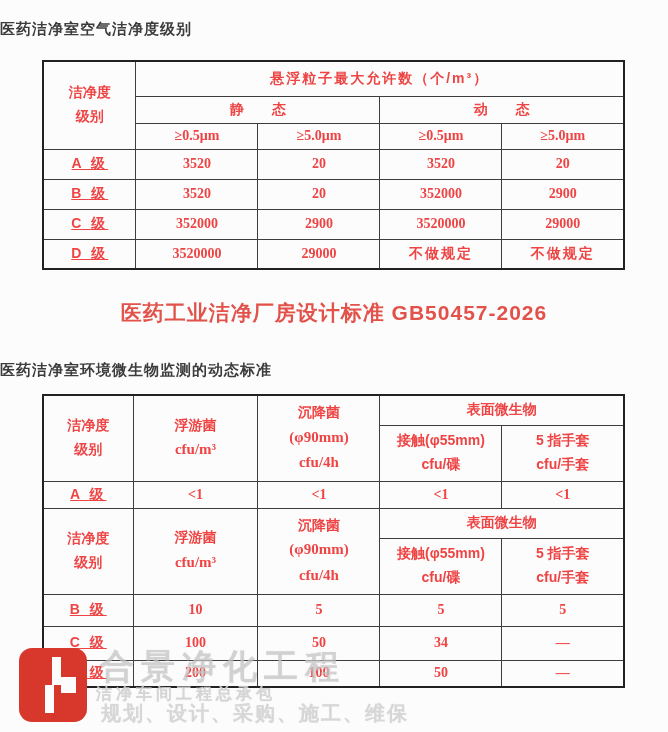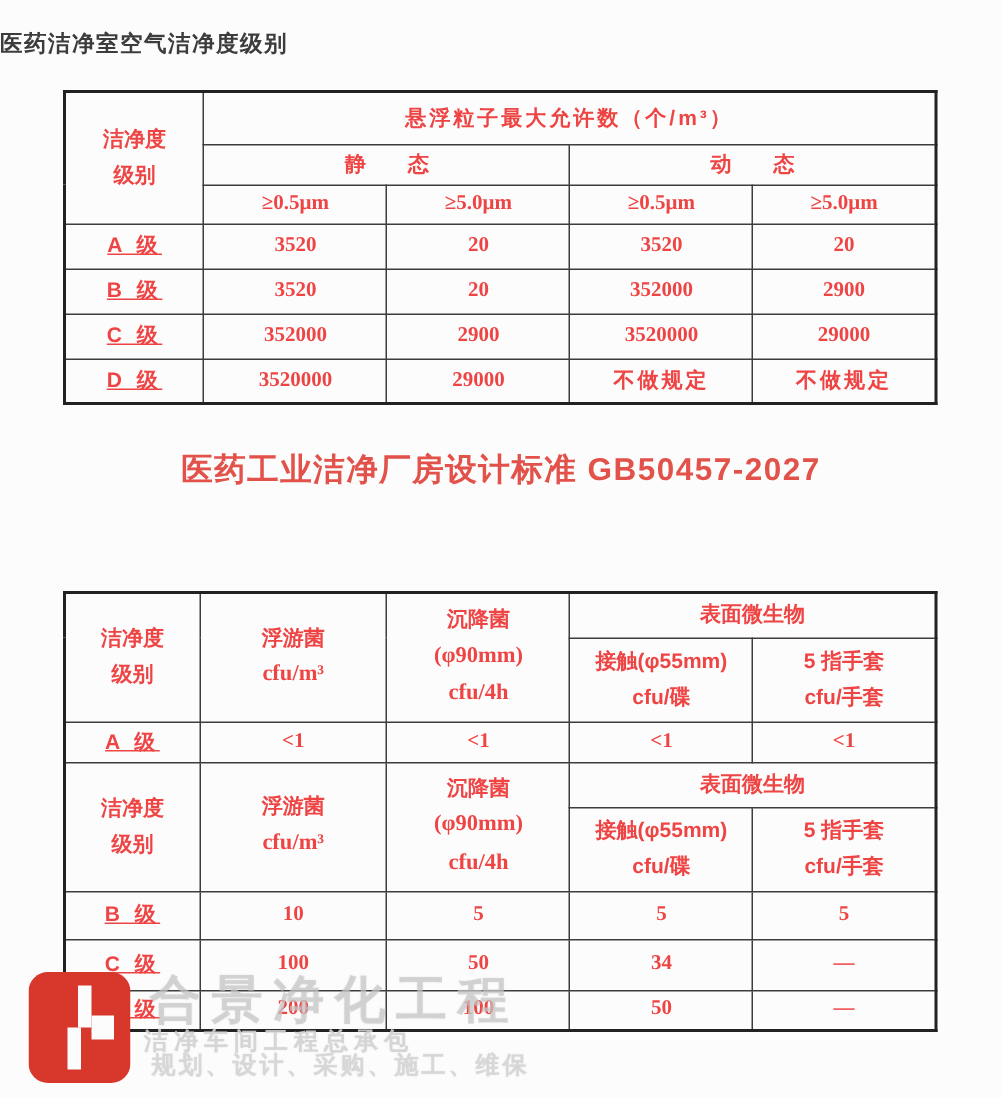--- a/index.html
+++ b/index.html
@@ -145,7 +145,7 @@
   </tbody>
     </table>
 
-  <div class="standard-title">医药工业洁净厂房设计标准 GB50457-2027</div>
+  <div class="standard-title">医药工业洁净厂房设计标准 GB50457-2026</div>
 
 
   <table class="std-table t2">

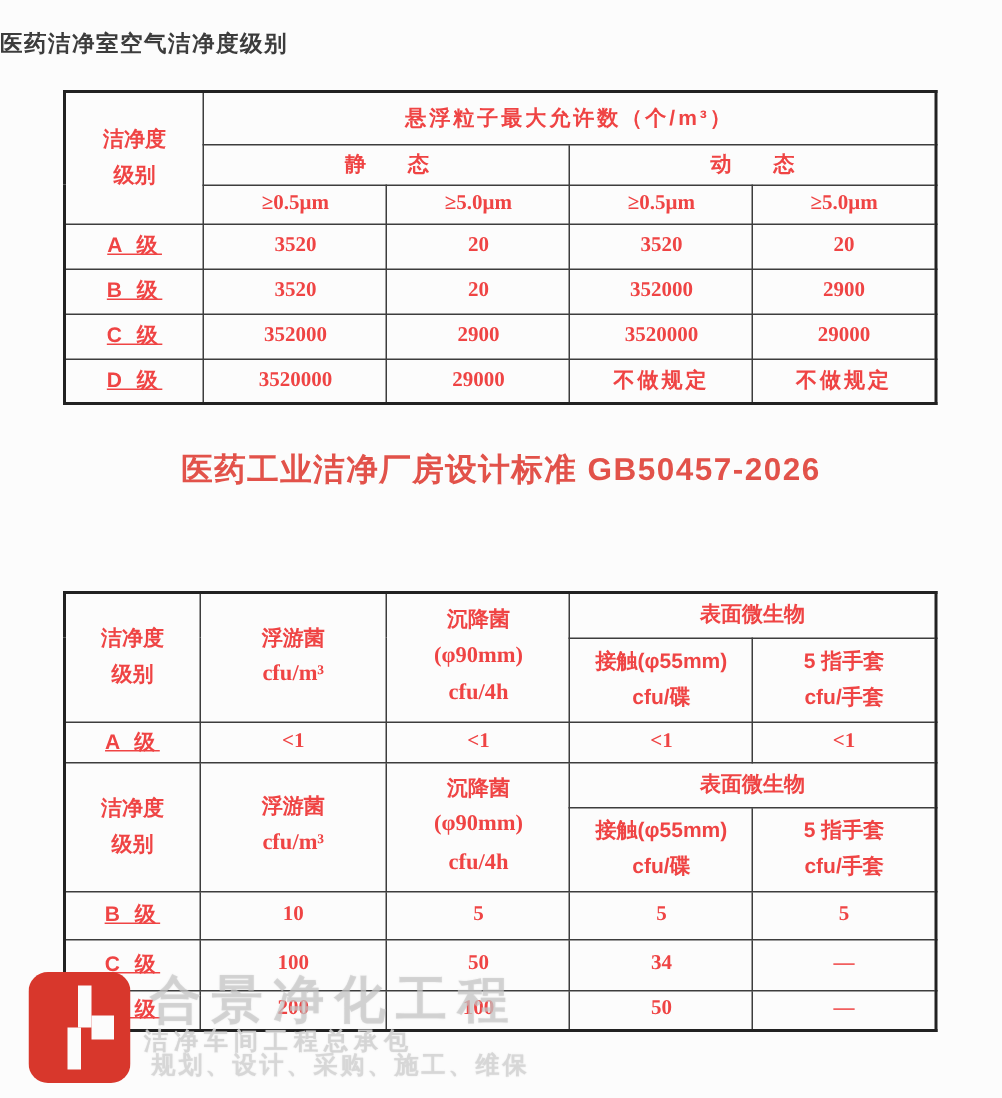--- a/index.html
+++ b/index.html
@@ -147,6 +147,7 @@
 
   <div class="standard-title">医药工业洁净厂房设计标准 GB50457-2026</div>
 
+  <div class="doc-title title-mid">医药洁净室环境微生物监测的动态标准</div>
 
   <table class="std-table t2">
     <colgroup>

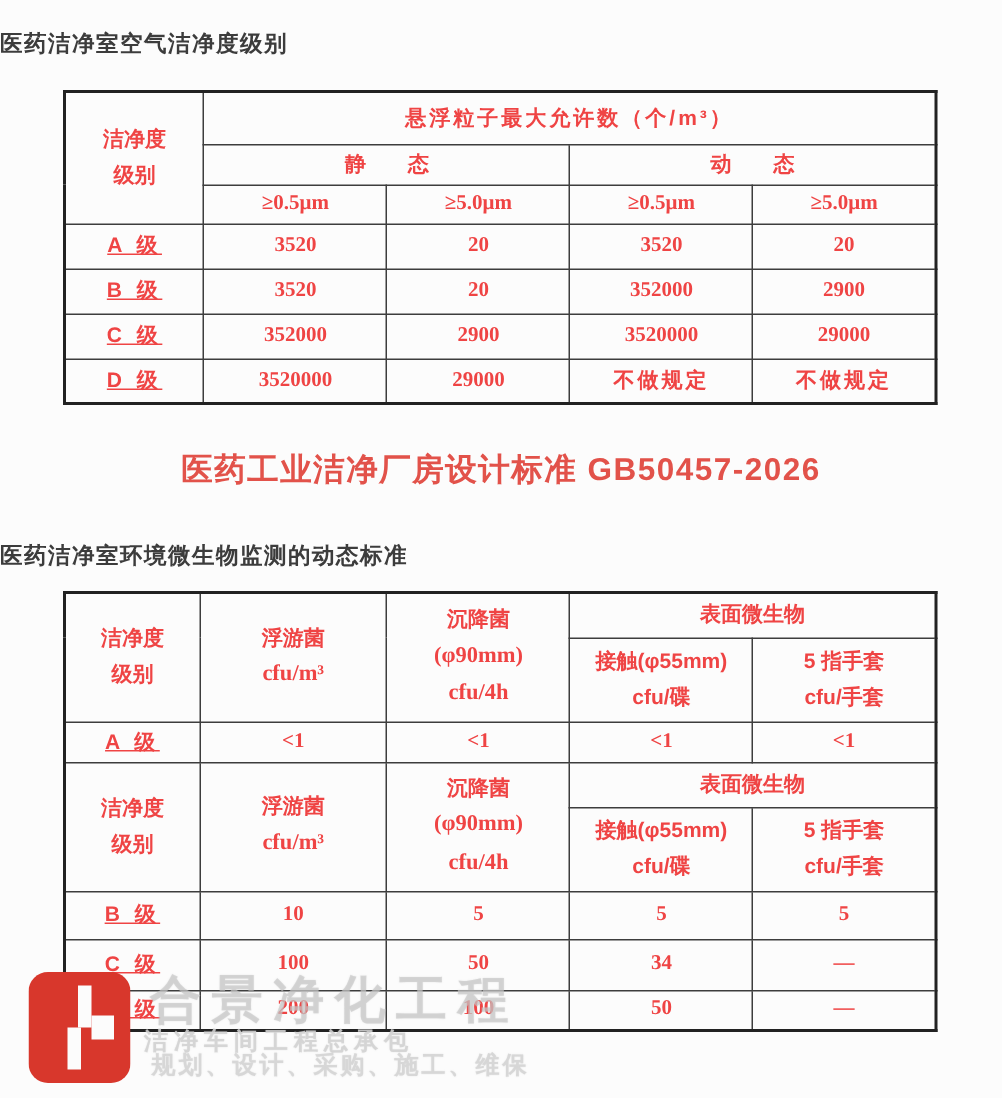--- a/index.html
+++ b/index.html
@@ -77,7 +77,7 @@
   }
   .wm-company { left: 100px; top: 644px; font-size: 34px; letter-spacing: 7px; color: rgba(200,200,200,0.62); }
   .wm-line2   { left: 96px; top: 684px; font-size: 16px; letter-spacing: 4px; color: rgba(210,210,210,0.85); }
-  .wm-line3   { left: 101px; top: 700px; font-size: 16px; letter-spacing: 2px; color: rgba(213,213,213,0.85); }
+  .wm-line3   { left: 101px; top: 700px; font-size: 20px; letter-spacing: 2px; color: rgba(213,213,213,0.85); }
 </style>
 </head>
 <body>

